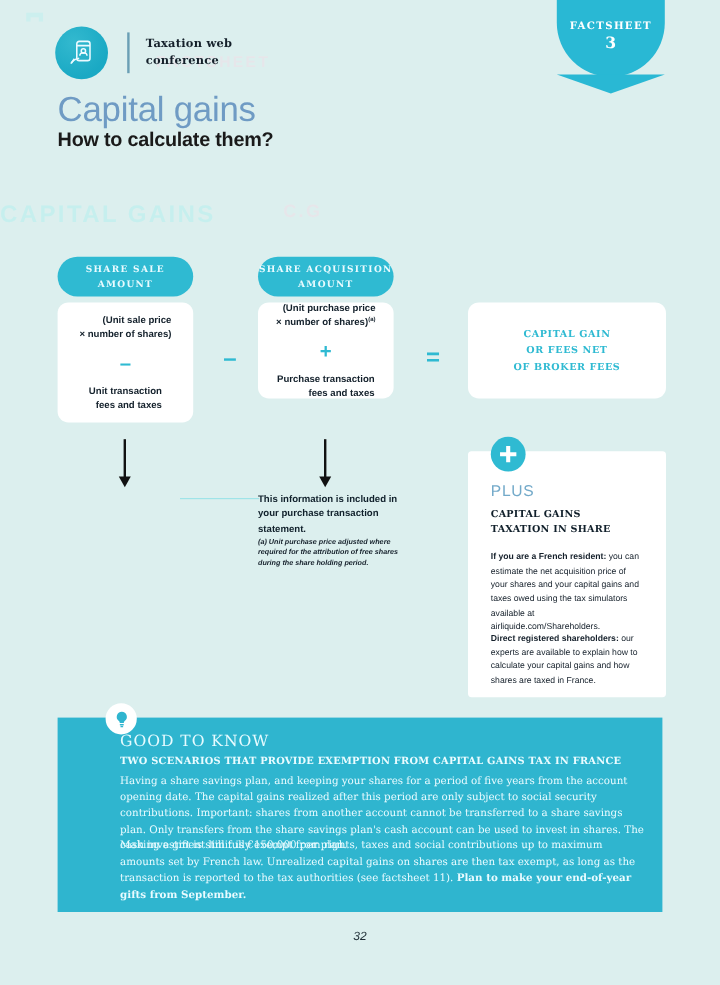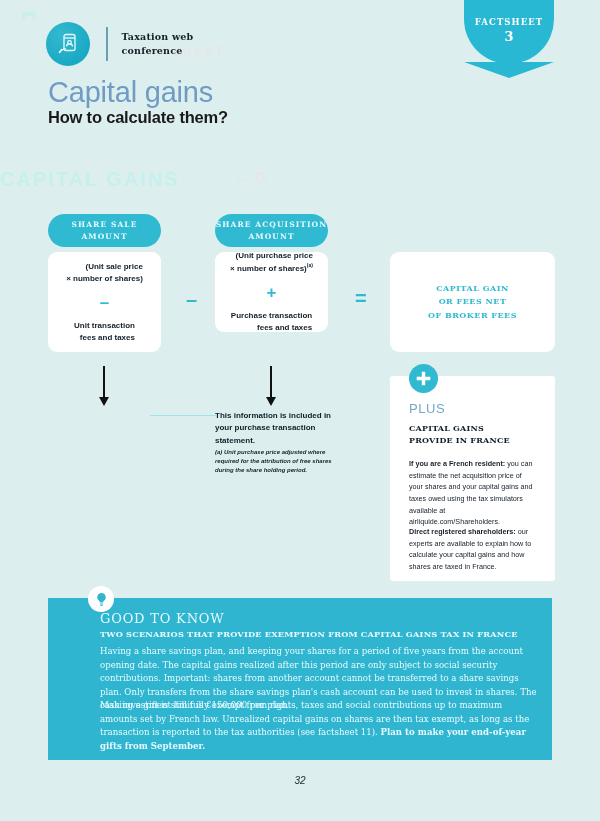--- a/index.html
+++ b/index.html
@@ -68,7 +68,7 @@
     display: flex; flex-direction: column; align-items: center; justify-content: center; }
   .wbox-sale { left: 48px; top: 252px; width: 113px; height: 100px; }
   .wbox-acq { left: 215px; top: 252px; width: 113px; height: 80px; }
-  .wbox-gain { left: 390px; top: 252px; width: 165px; height: 100px; }
+  .wbox-gain { left: 390px; top: 252px; width: 165px; height: 80px; }
 
   .wtxt { font-size: 8px; font-weight: 700; color: #13202b; text-align: right; line-height: 1.5; }
   .wtxt sup { font-size: 5px; }

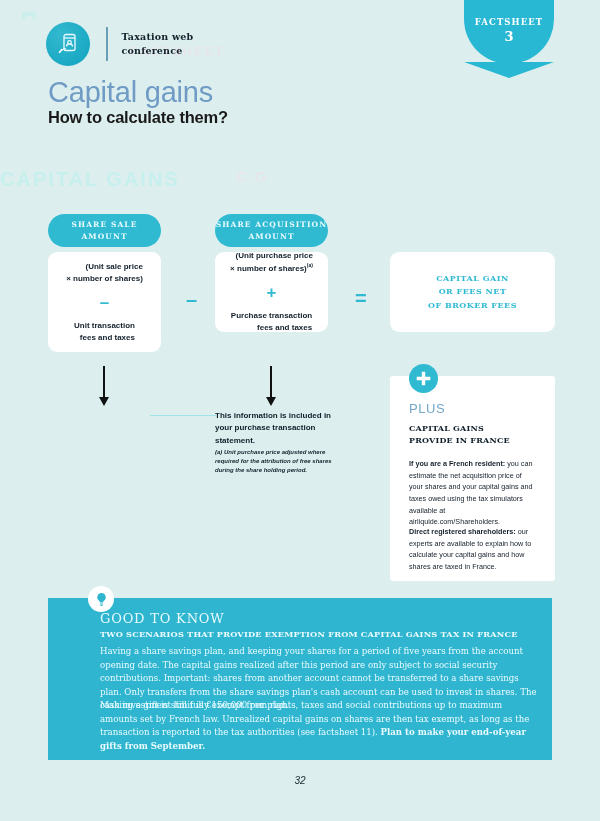--- a/index.html
+++ b/index.html
@@ -224,7 +224,7 @@
   <div class="plus-title">PLUS</div>
   <div class="plus-sub">
     <div>CAPITAL GAINS</div>
-    <div>PROVIDE IN FRANCE</div>
+    <div>TAXATION IN SHARE</div>
   </div>
   <div class="plus-p plus-p2">
     <b>Direct registered shareholders:</b><span> our experts are available to explain how to calculate your capital gains and how shares are taxed in France.</span>

